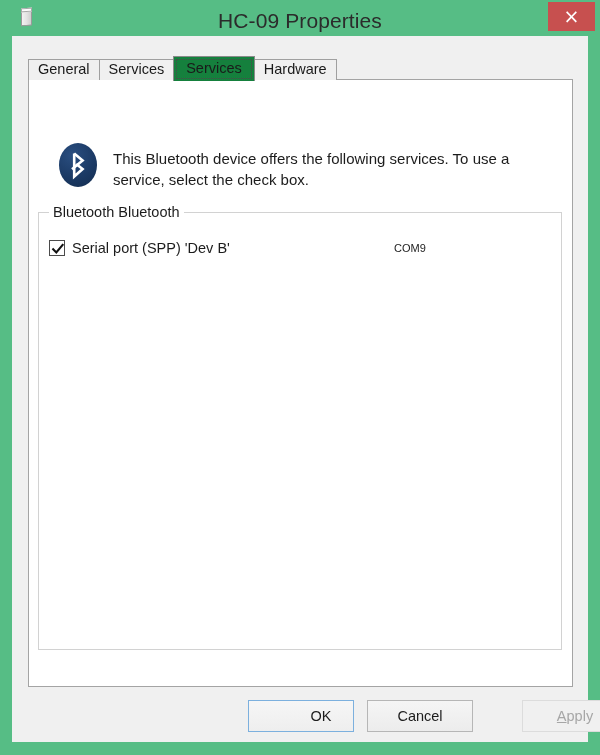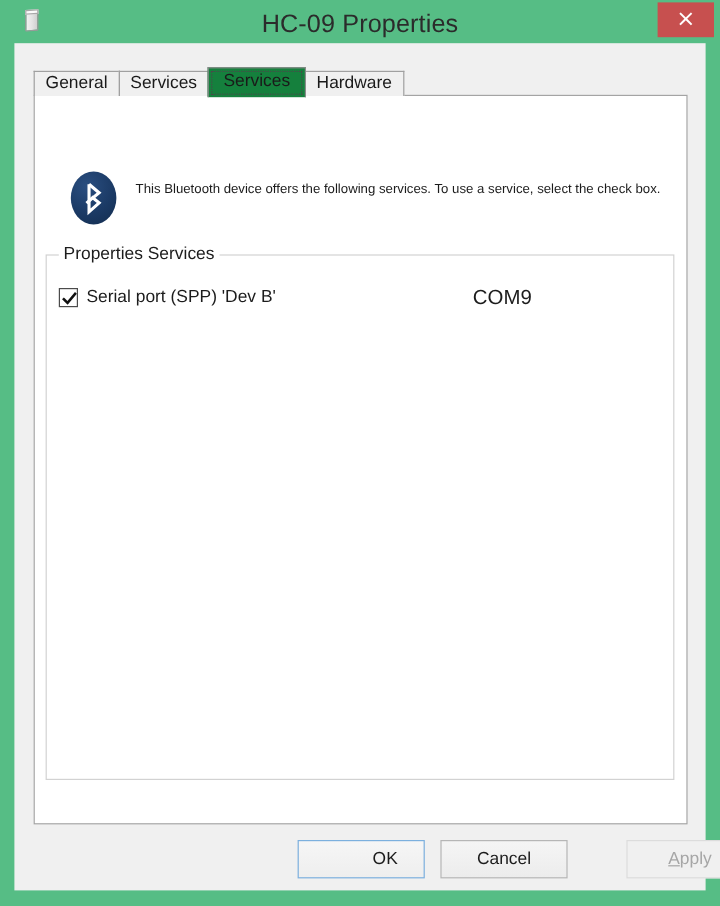--- a/index.html
+++ b/index.html
@@ -177,7 +177,7 @@
     left: 84px;
     top: 68px;
     width: 440px;
-    font-size: 11px;
+    font-size: 15px;
     line-height: 21px;
     color: #1c1c1c;
   }

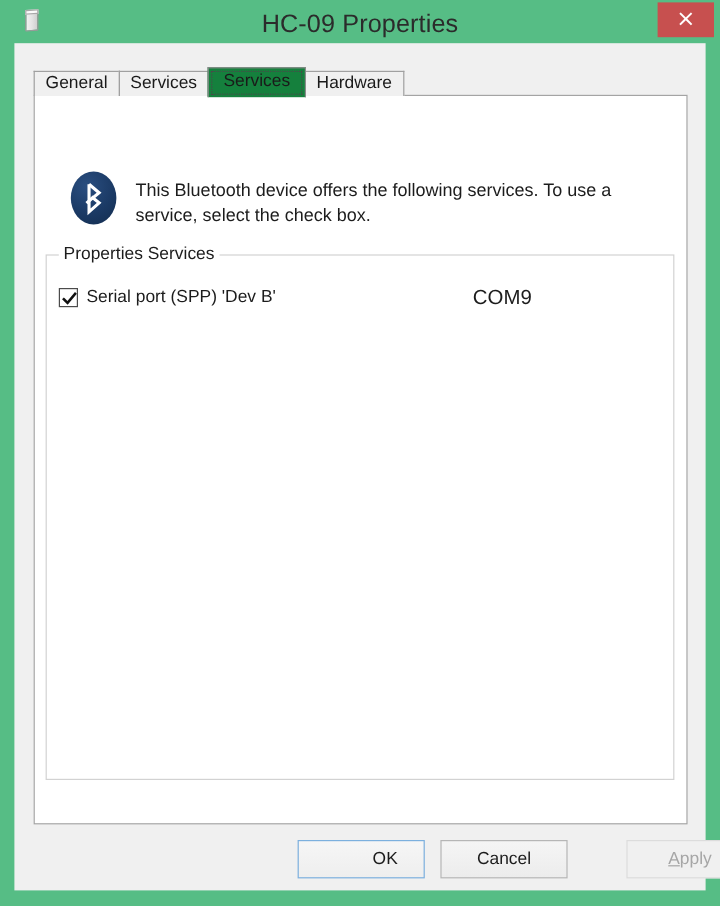--- a/index.html
+++ b/index.html
@@ -334,7 +334,7 @@
       <div id="description">This Bluetooth device offers the following services. To use a service, select the check box.</div>
 
       <div id="groupbox">
-        <div id="groupbox-label">Properties Services</div>
+        <div id="groupbox-label">Bluetooth Bluetooth</div>
 
         <div class="service-row">
           <span class="cb">

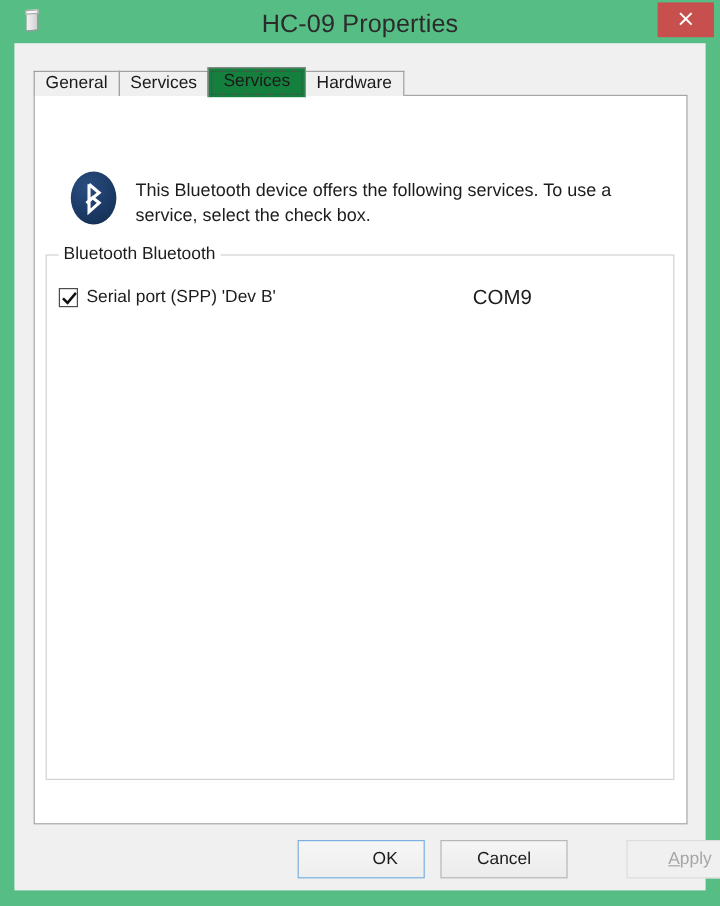--- a/index.html
+++ b/index.html
@@ -238,7 +238,7 @@
     position: absolute;
     left: 345px;
     top: 0;
-    font-size: 17px;
+    font-size: 11px;
     line-height: 20px;
     color: #1c1c1c;
     white-space: nowrap;

